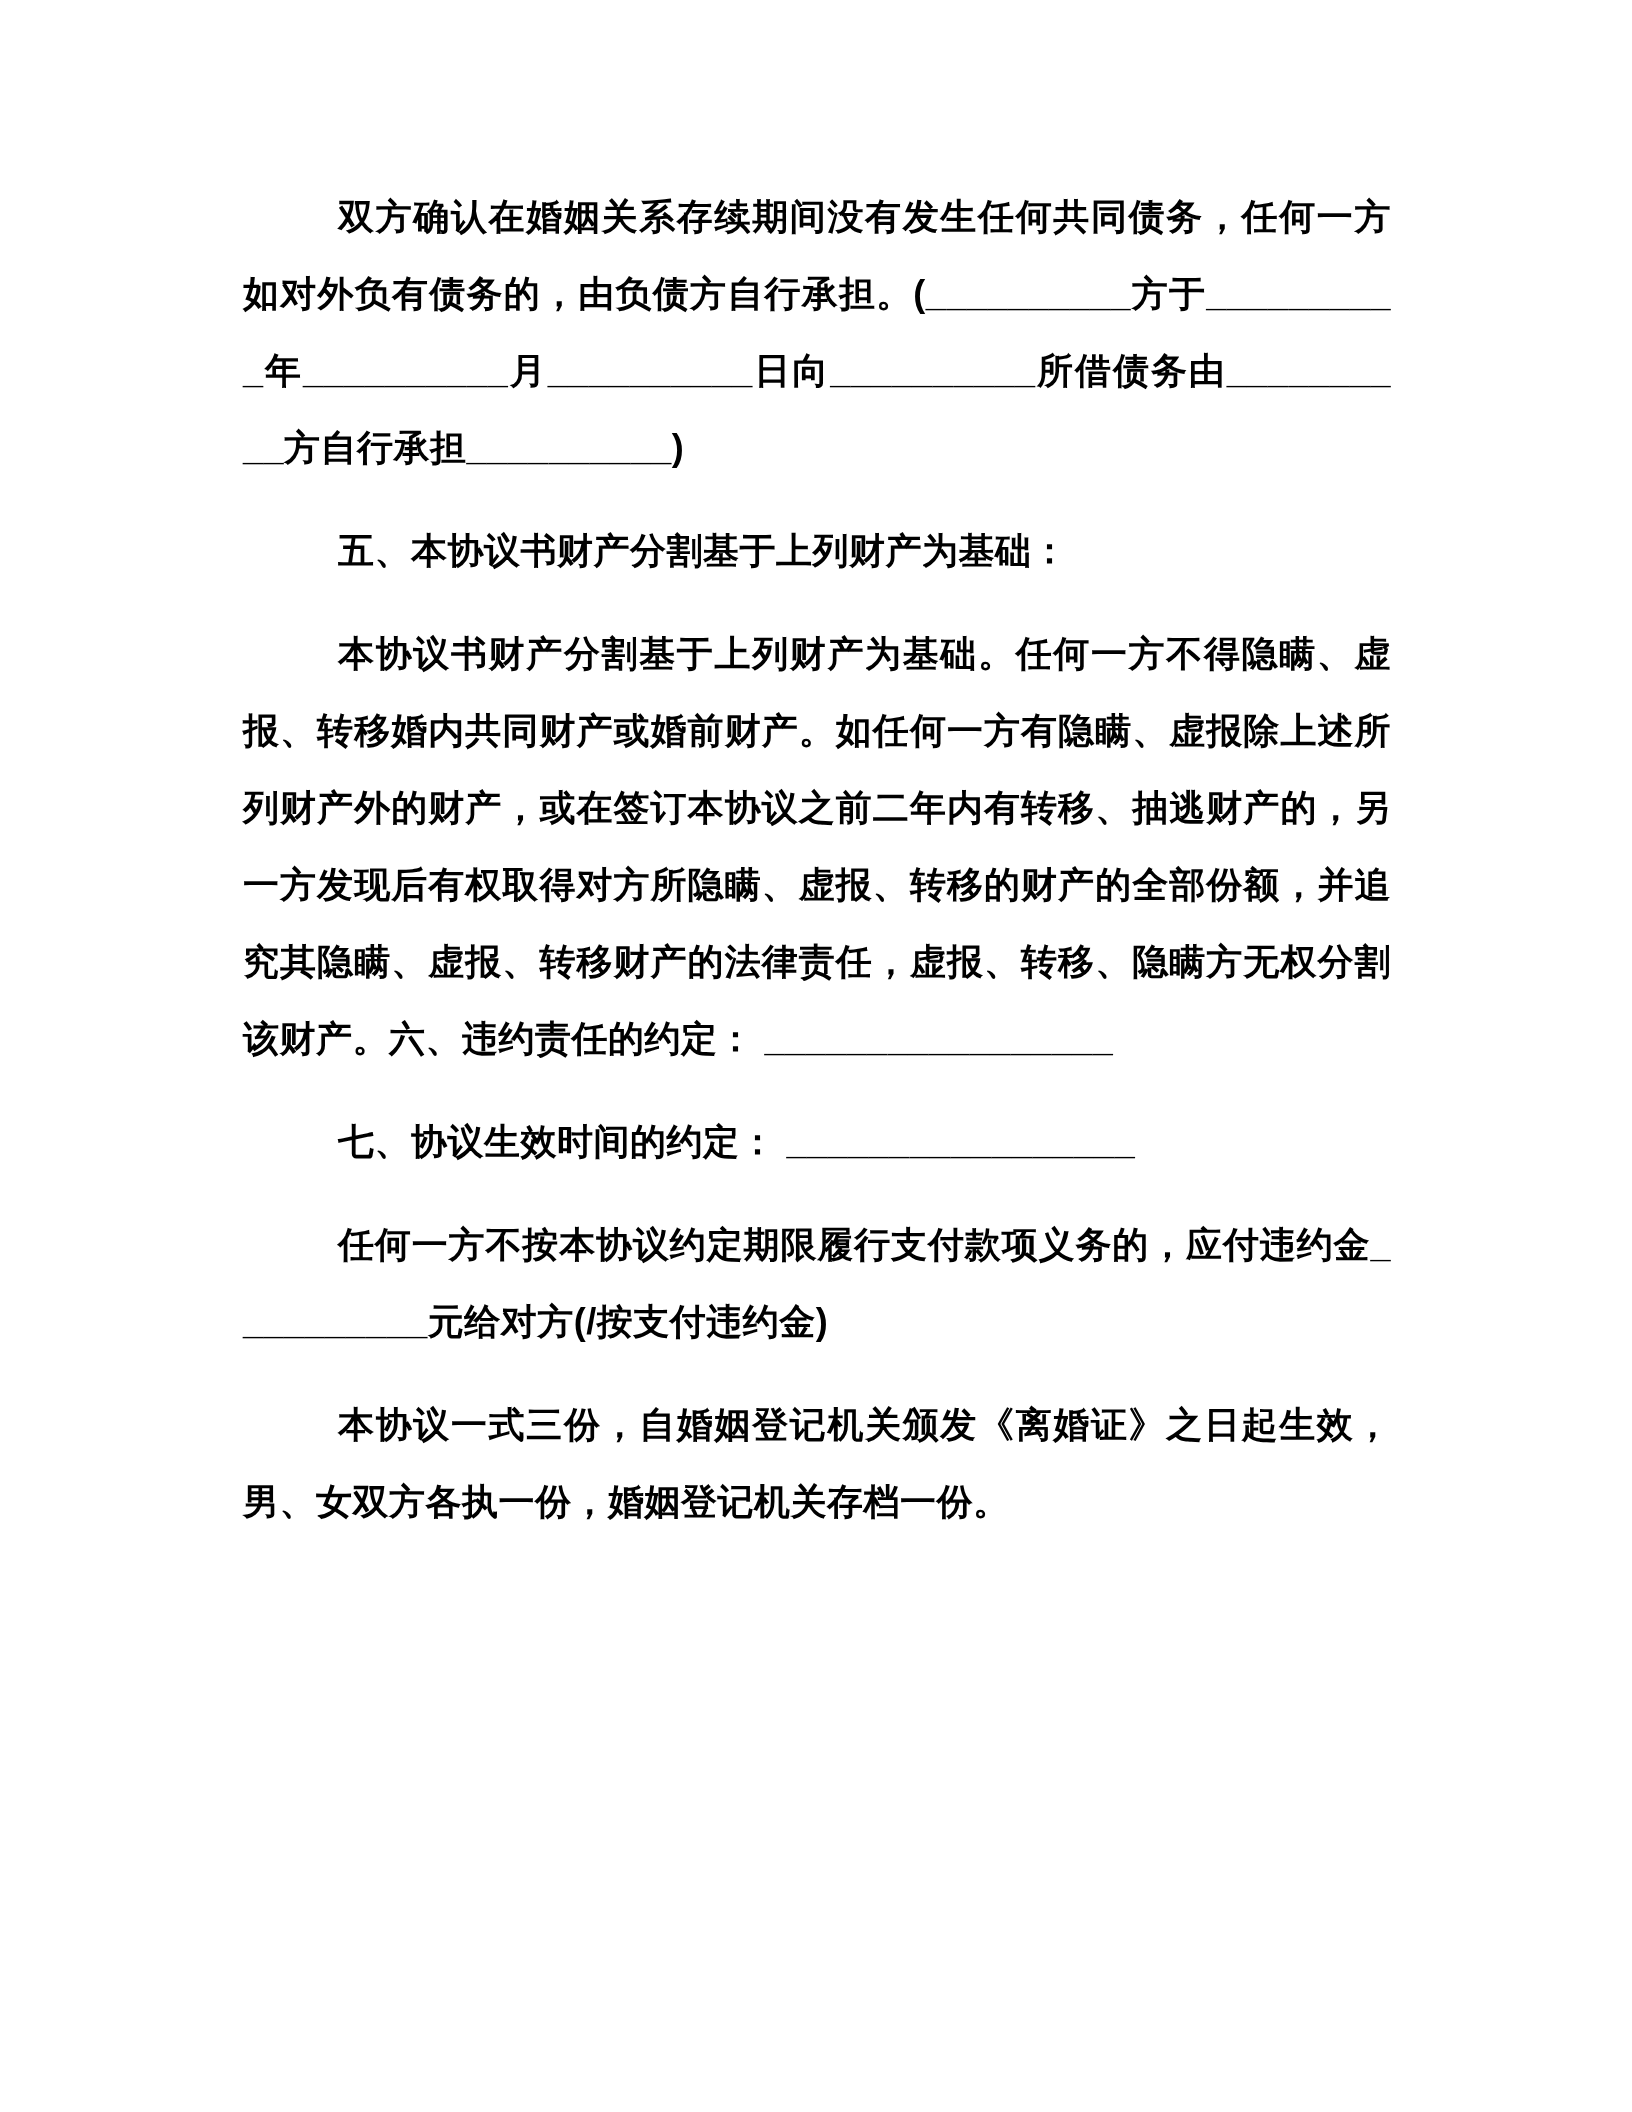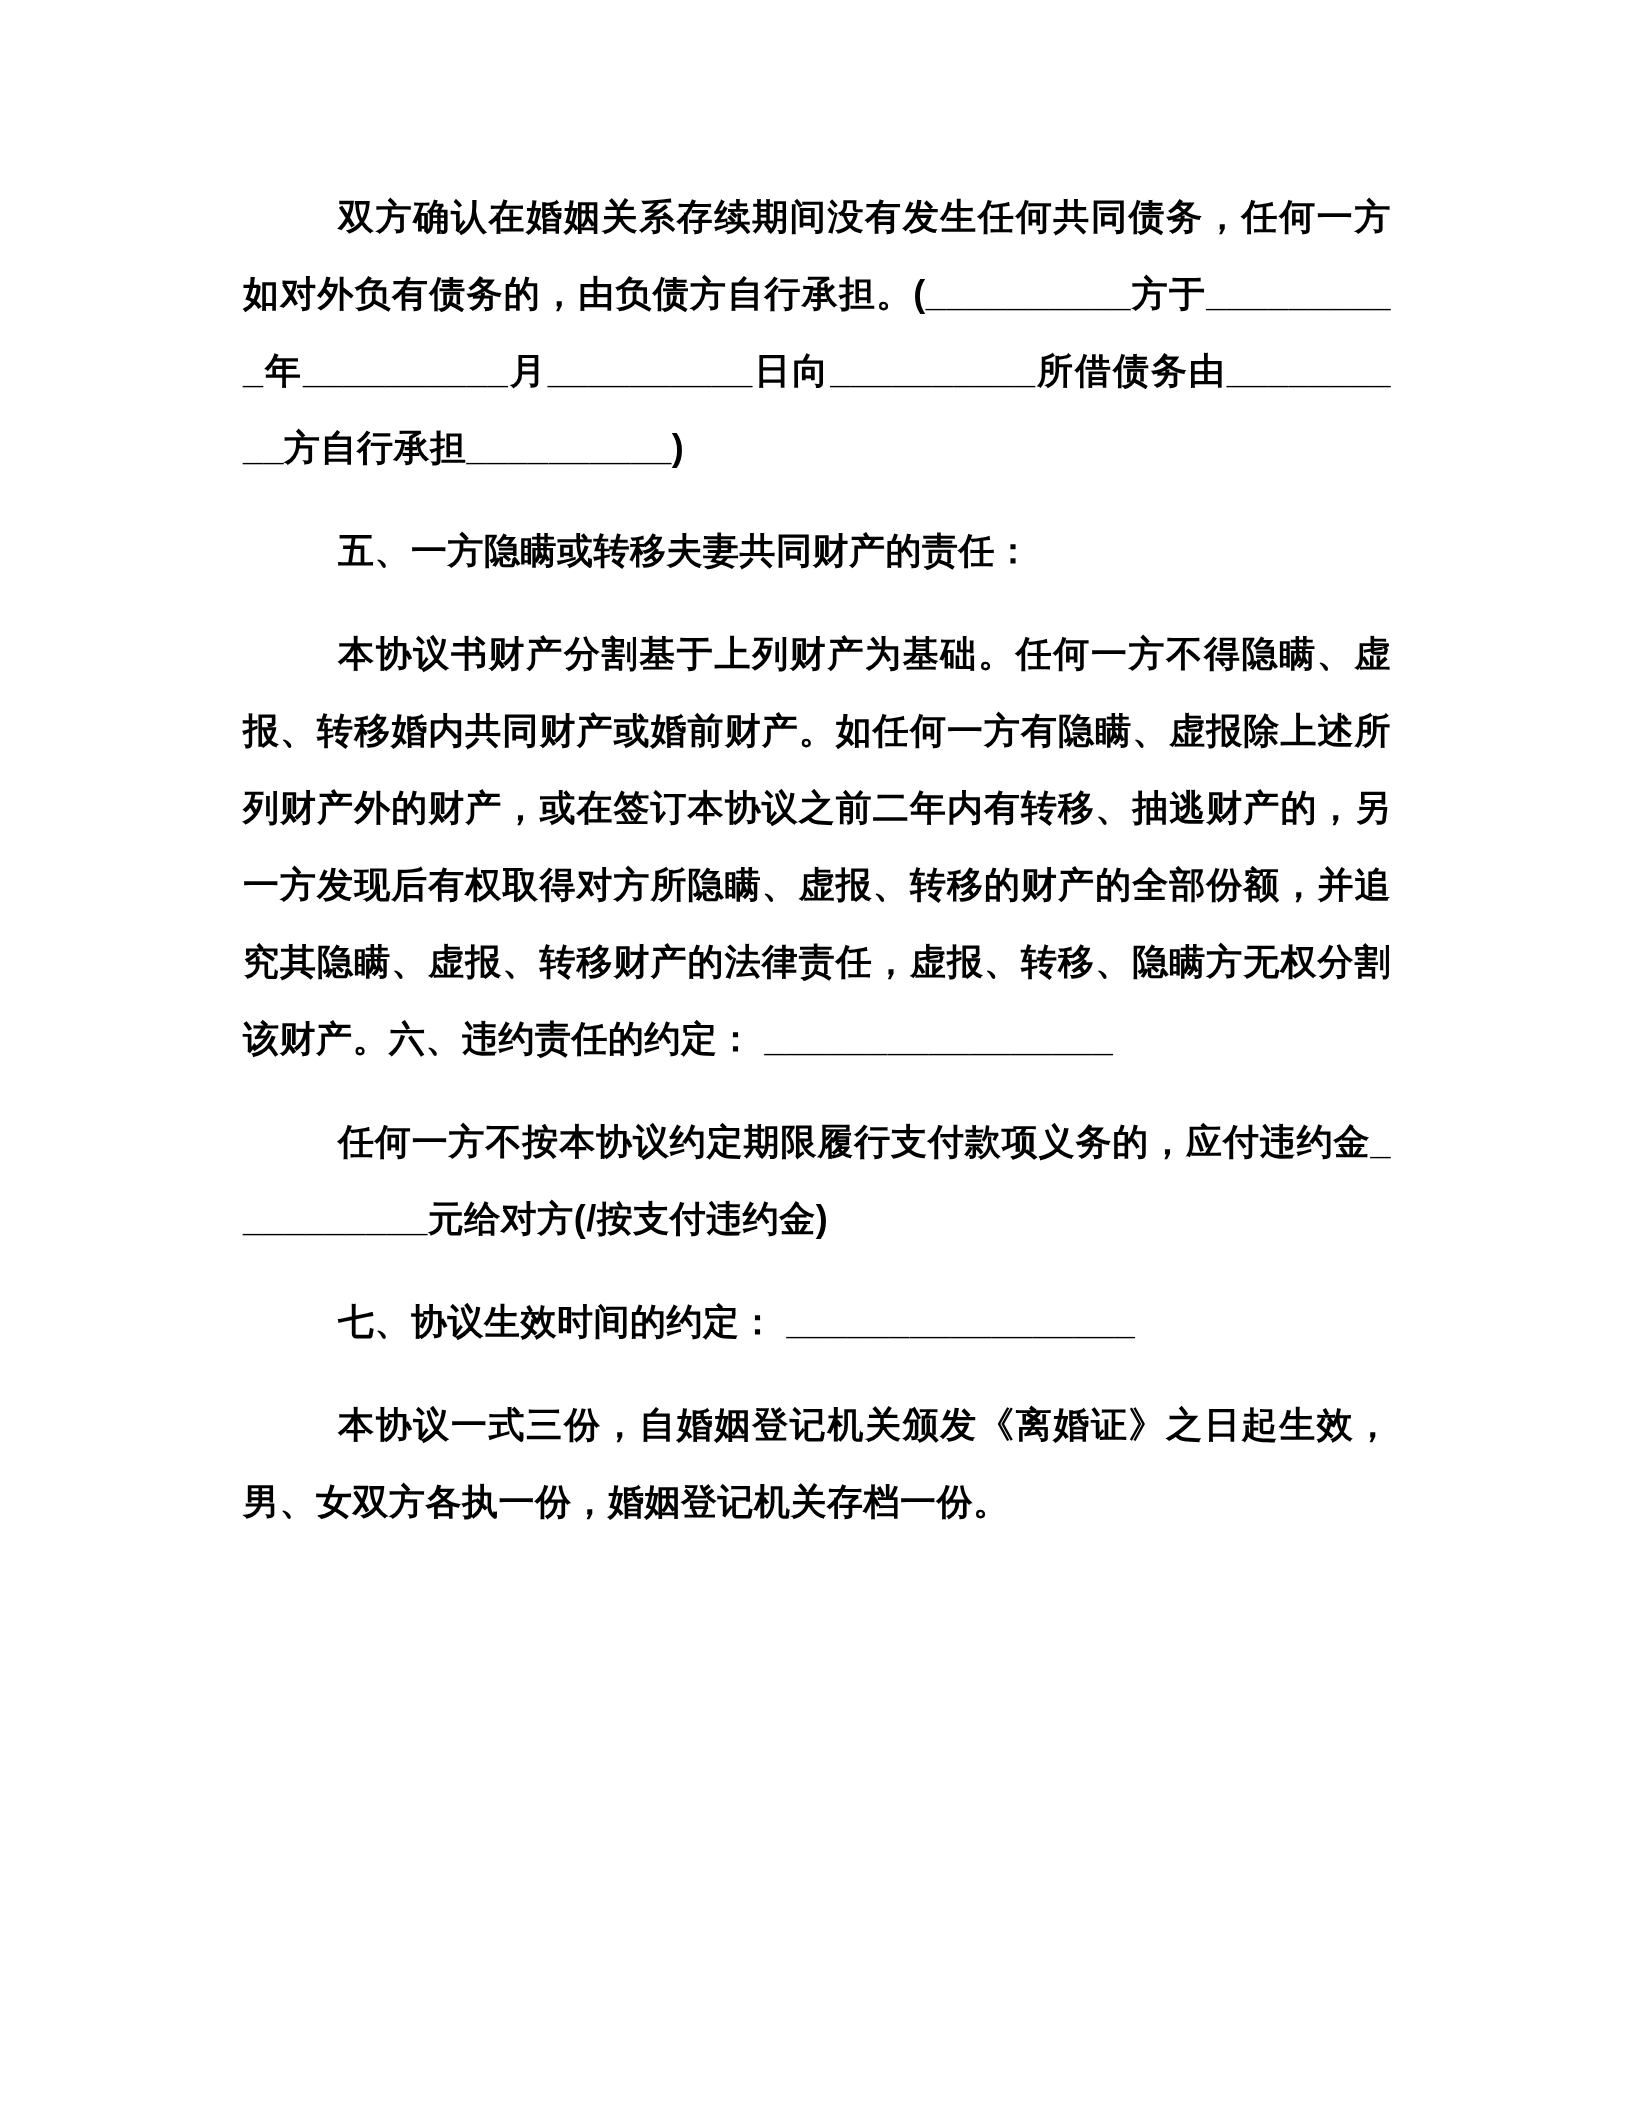--- a/index.html
+++ b/index.html
@@ -45,7 +45,7 @@
 <main class="page">
   <p class="indent">双方确认在婚姻关系存续期间没有发生任何共同债务，任何一方如对外负有债务的，由负债方自行承担。(__________方于__________年__________月__________日向__________所借债务由__________方自行承担__________)</p>
 
-  <p class="indent">五、一方隐瞒或转移夫妻共同财产的责任：</p>
+  <p class="indent">五、本协议书财产分割基于上列财产为基础：</p>
 
 
 

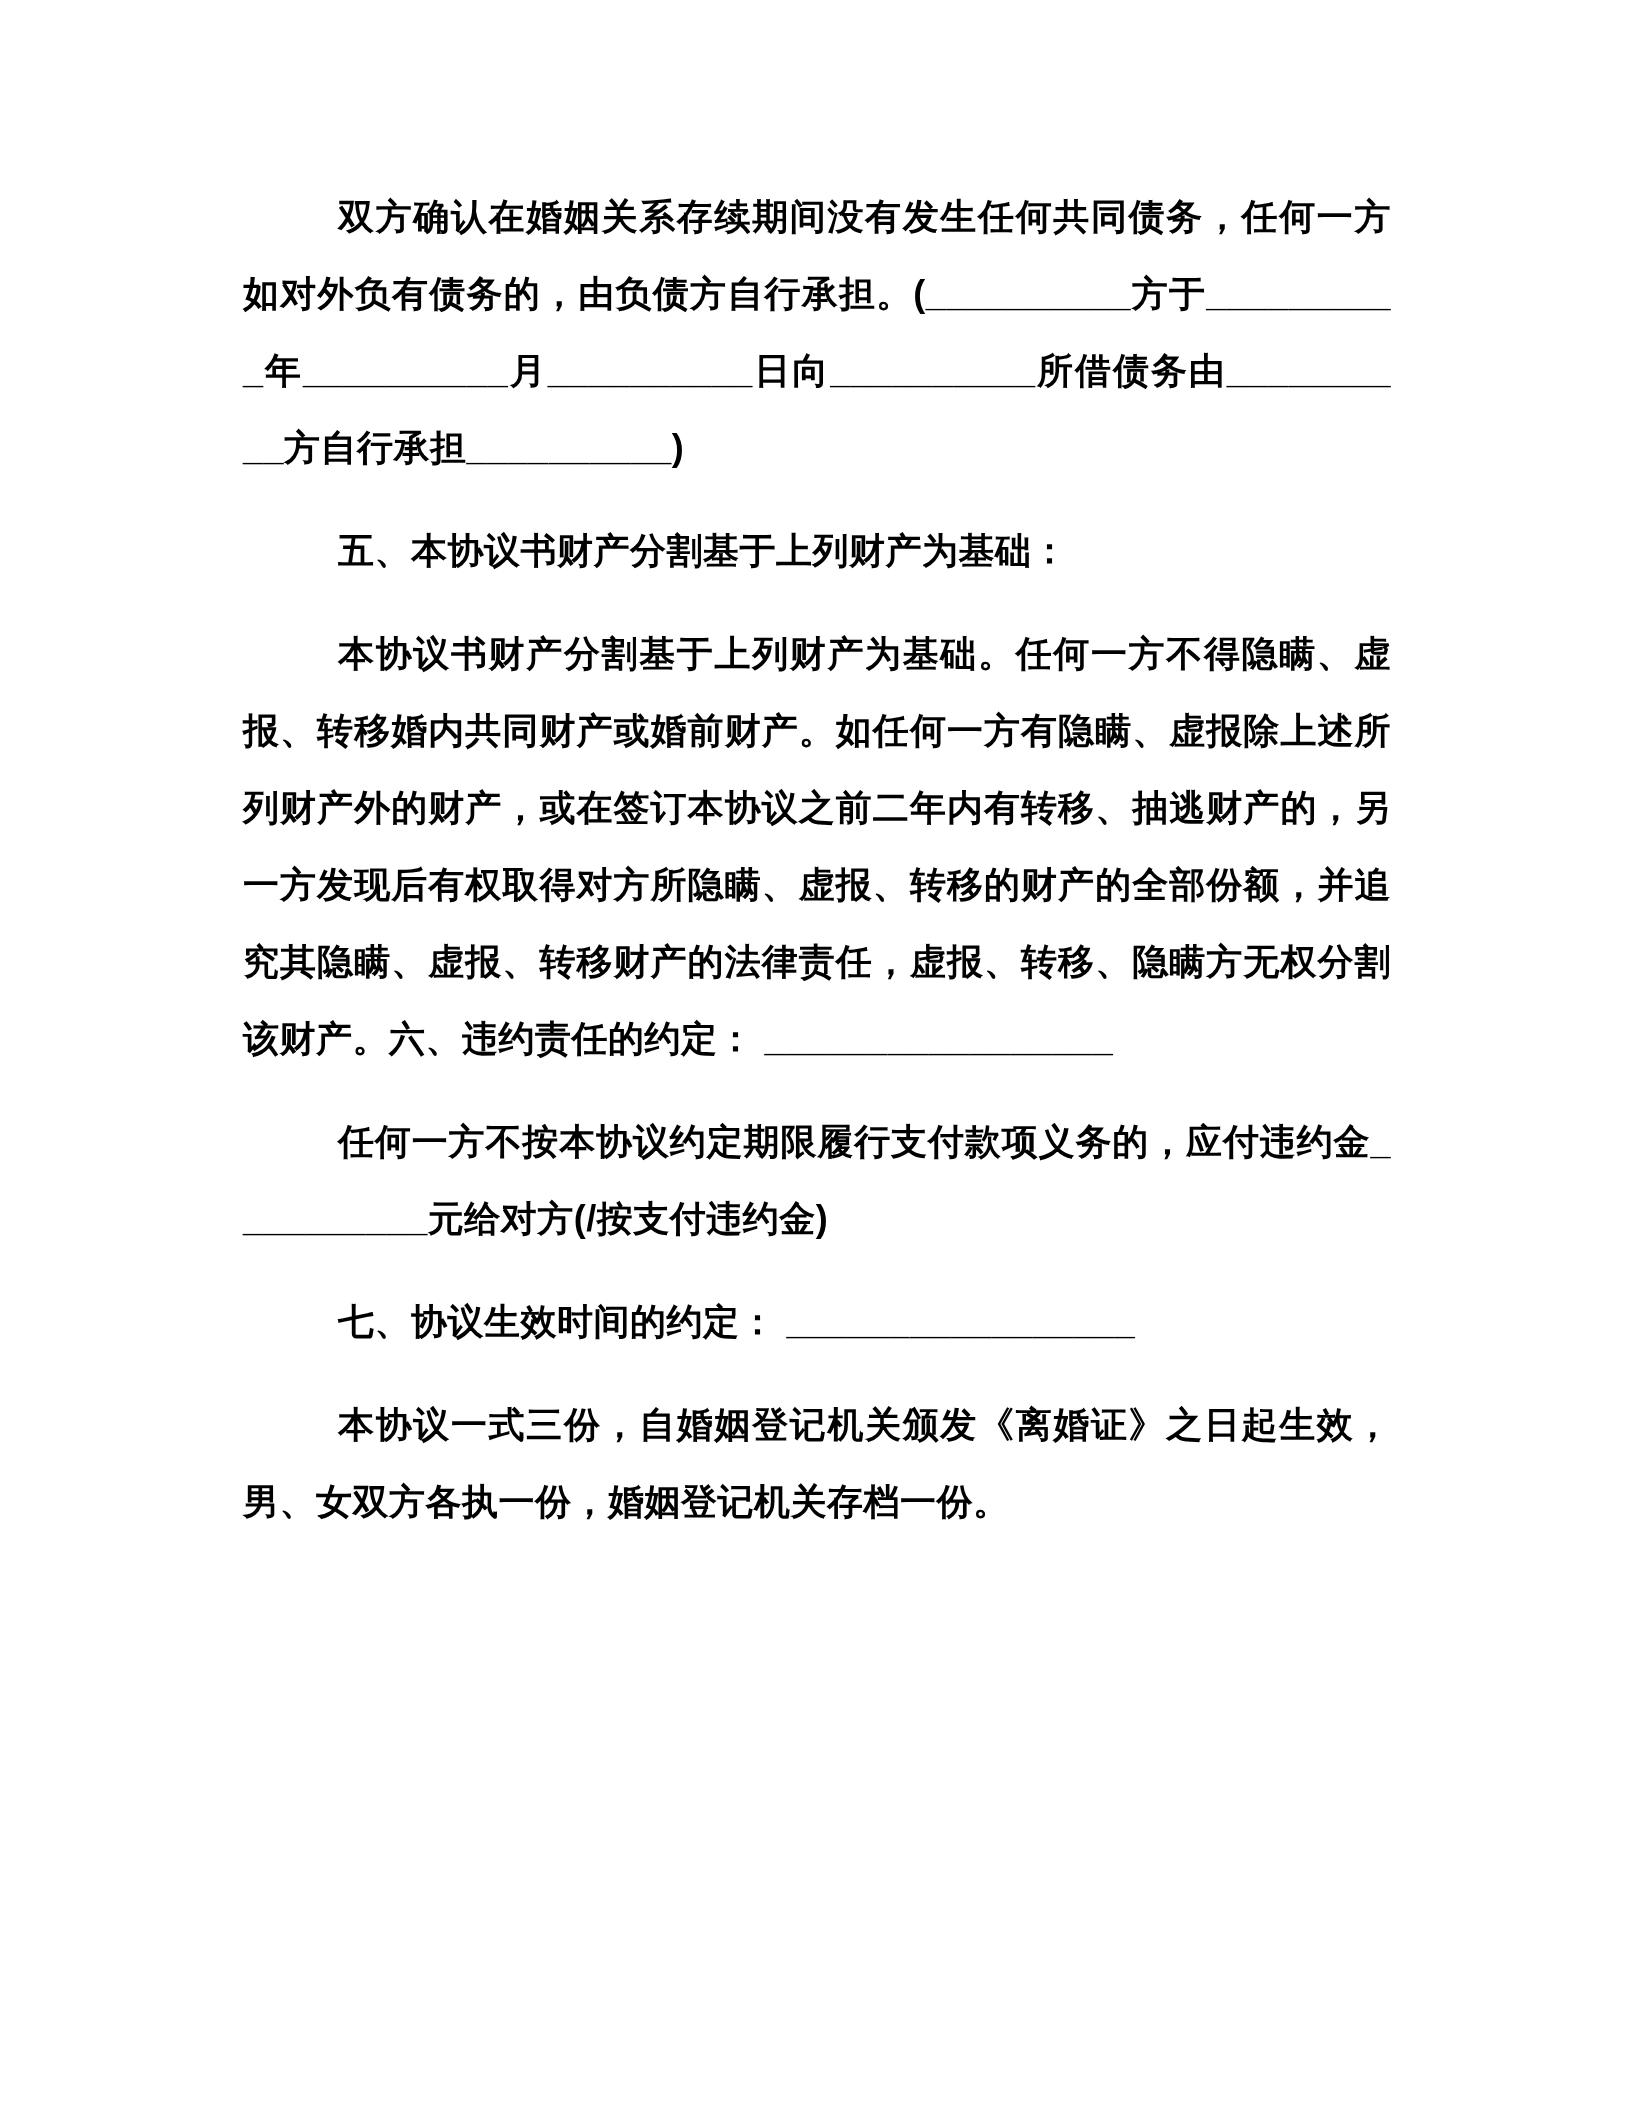--- a/index.html
+++ b/index.html
@@ -51,9 +51,9 @@
 
   <p class="indent">本协议书财产分割基于上列财产为基础。任何一方不得隐瞒、虚报、转移婚内共同财产或婚前财产。如任何一方有隐瞒、虚报除上述所列财产外的财产，或在签订本协议之前二年内有转移、抽逃财产的，另一方发现后有权取得对方所隐瞒、虚报、转移的财产的全部份额，并追究其隐瞒、虚报、转移财产的法律责任，虚报、转移、隐瞒方无权分割该财产。六、违约责任的约定： _________________</p>
 
+  <p class="indent">七、协议生效时间的约定： _________________</p>
+
   <p class="indent">任何一方不按本协议约定期限履行支付款项义务的，应付违约金__________元给对方(/按支付违约金)</p>
-
-  <p class="indent">七、协议生效时间的约定： _________________</p>
 
   <p class="indent">本协议一式三份，自婚姻登记机关颁发《离婚证》之日起生效，男、女双方各执一份，婚姻登记机关存档一份。</p>
 </main>

